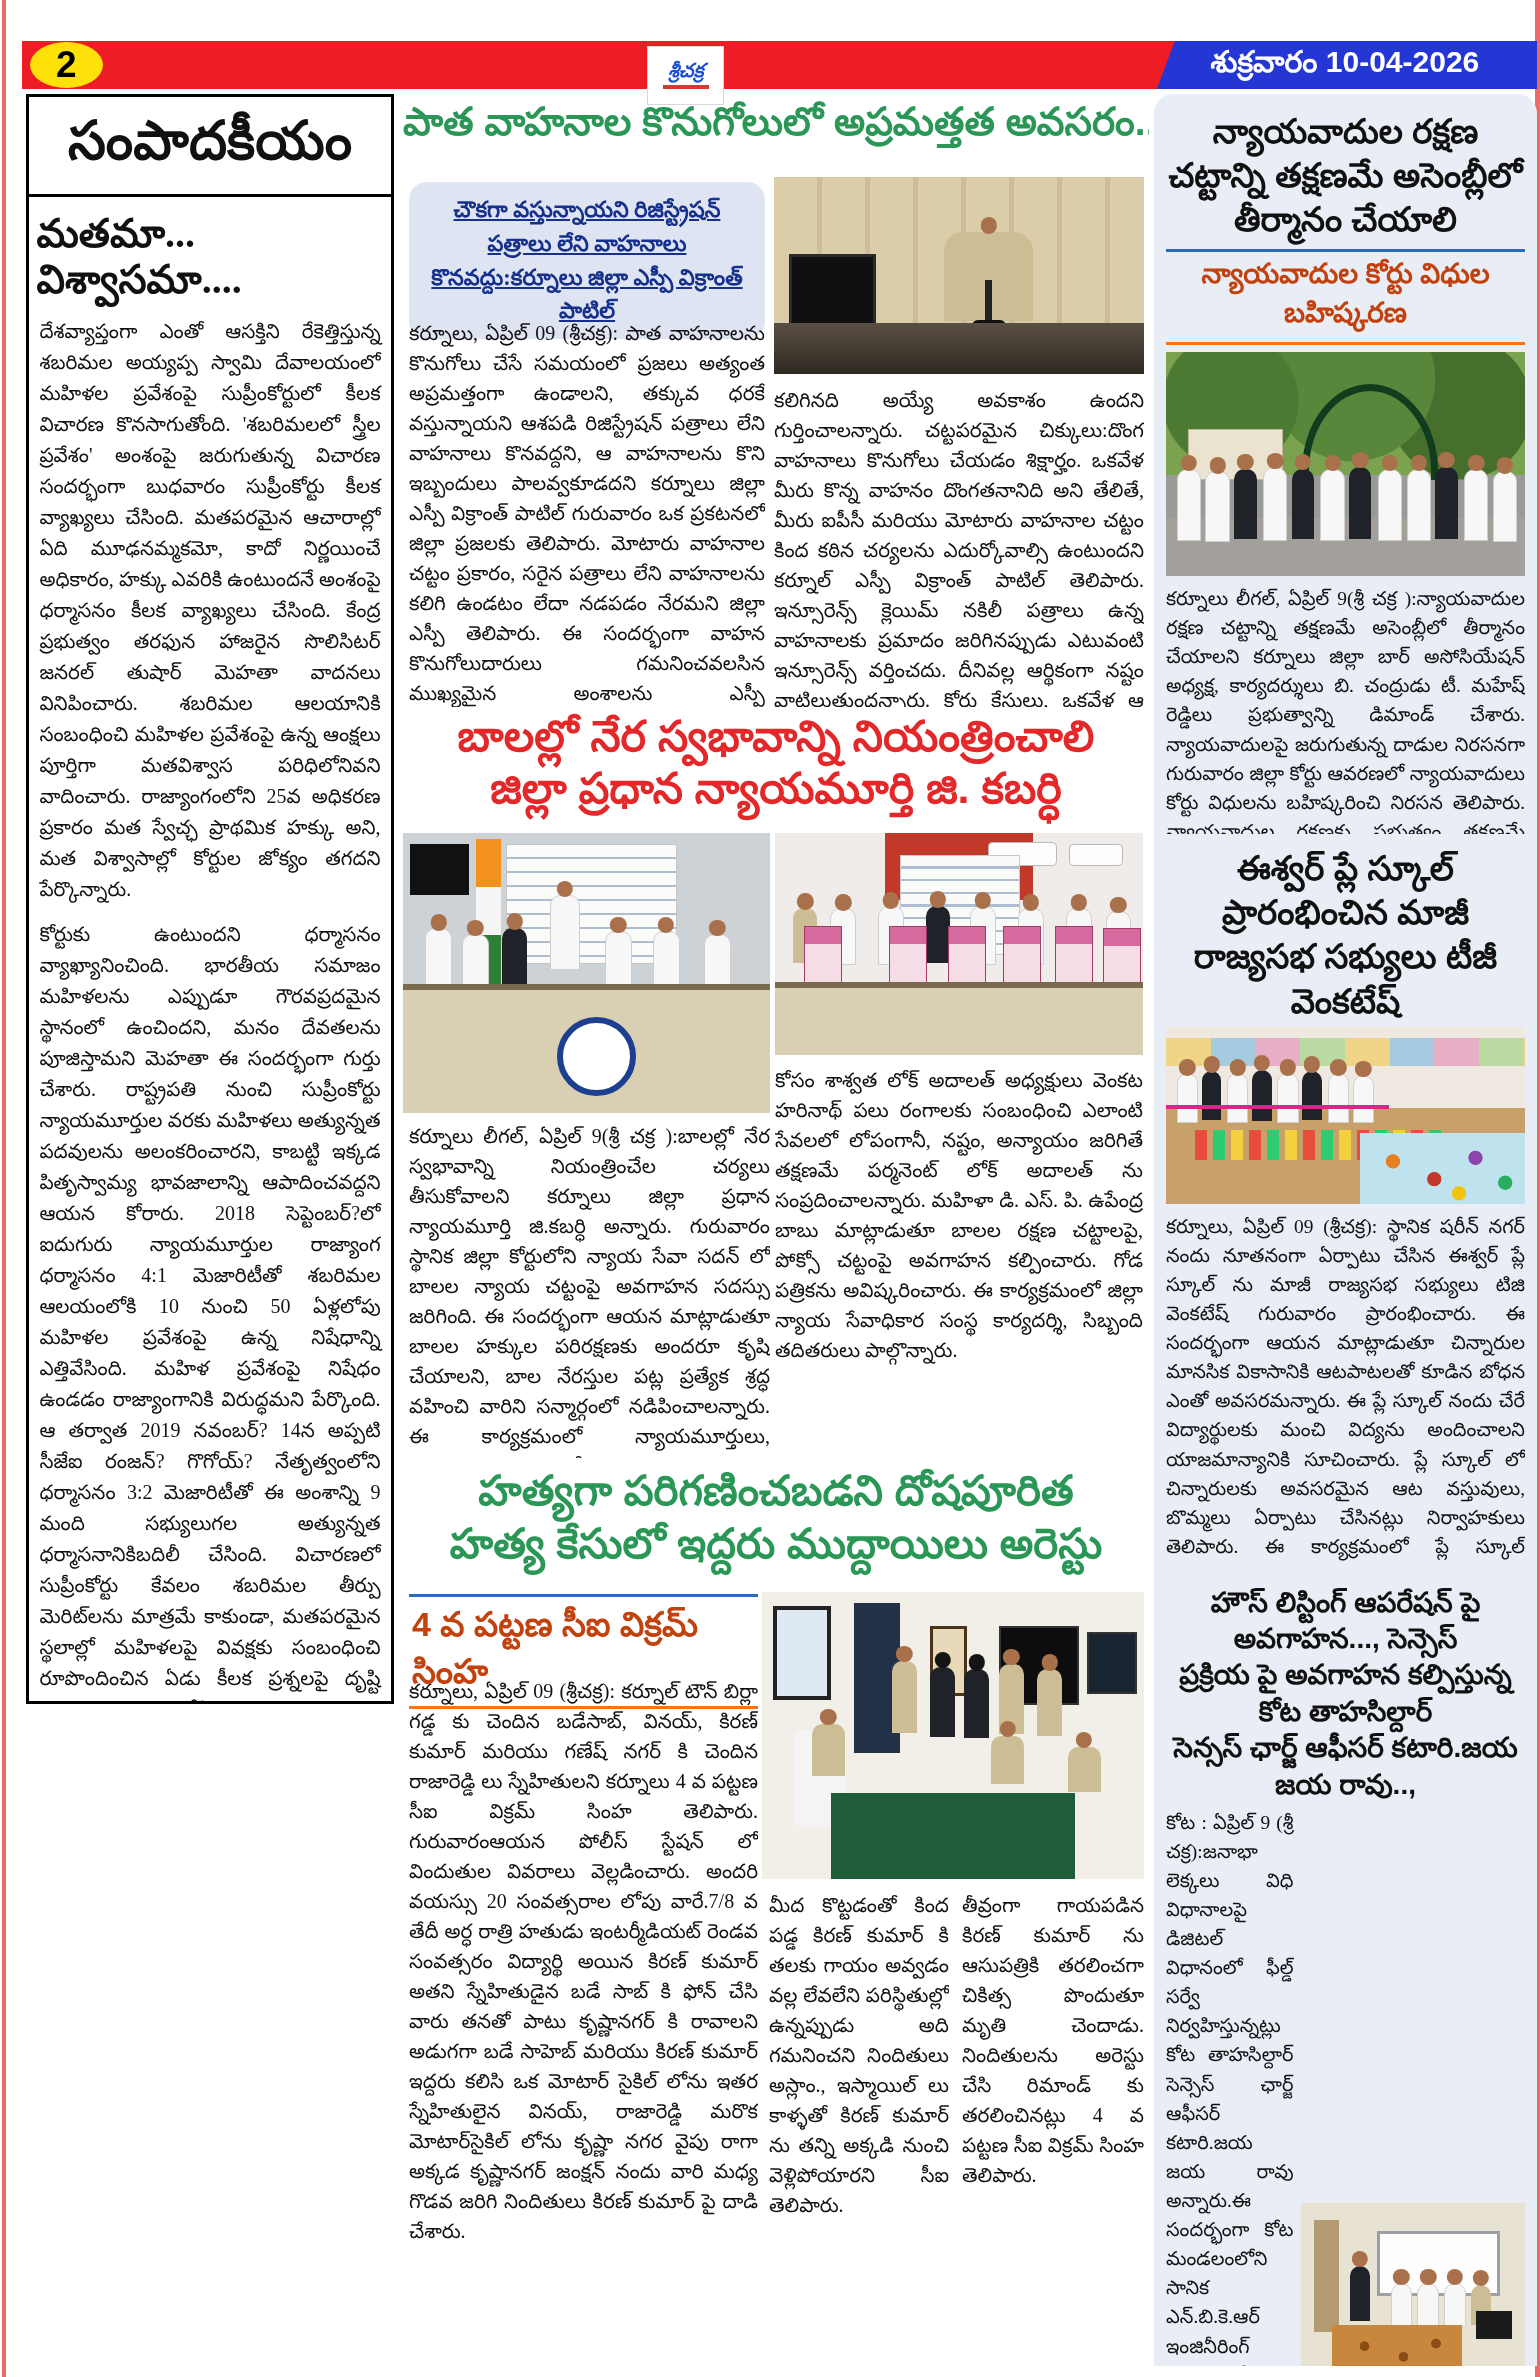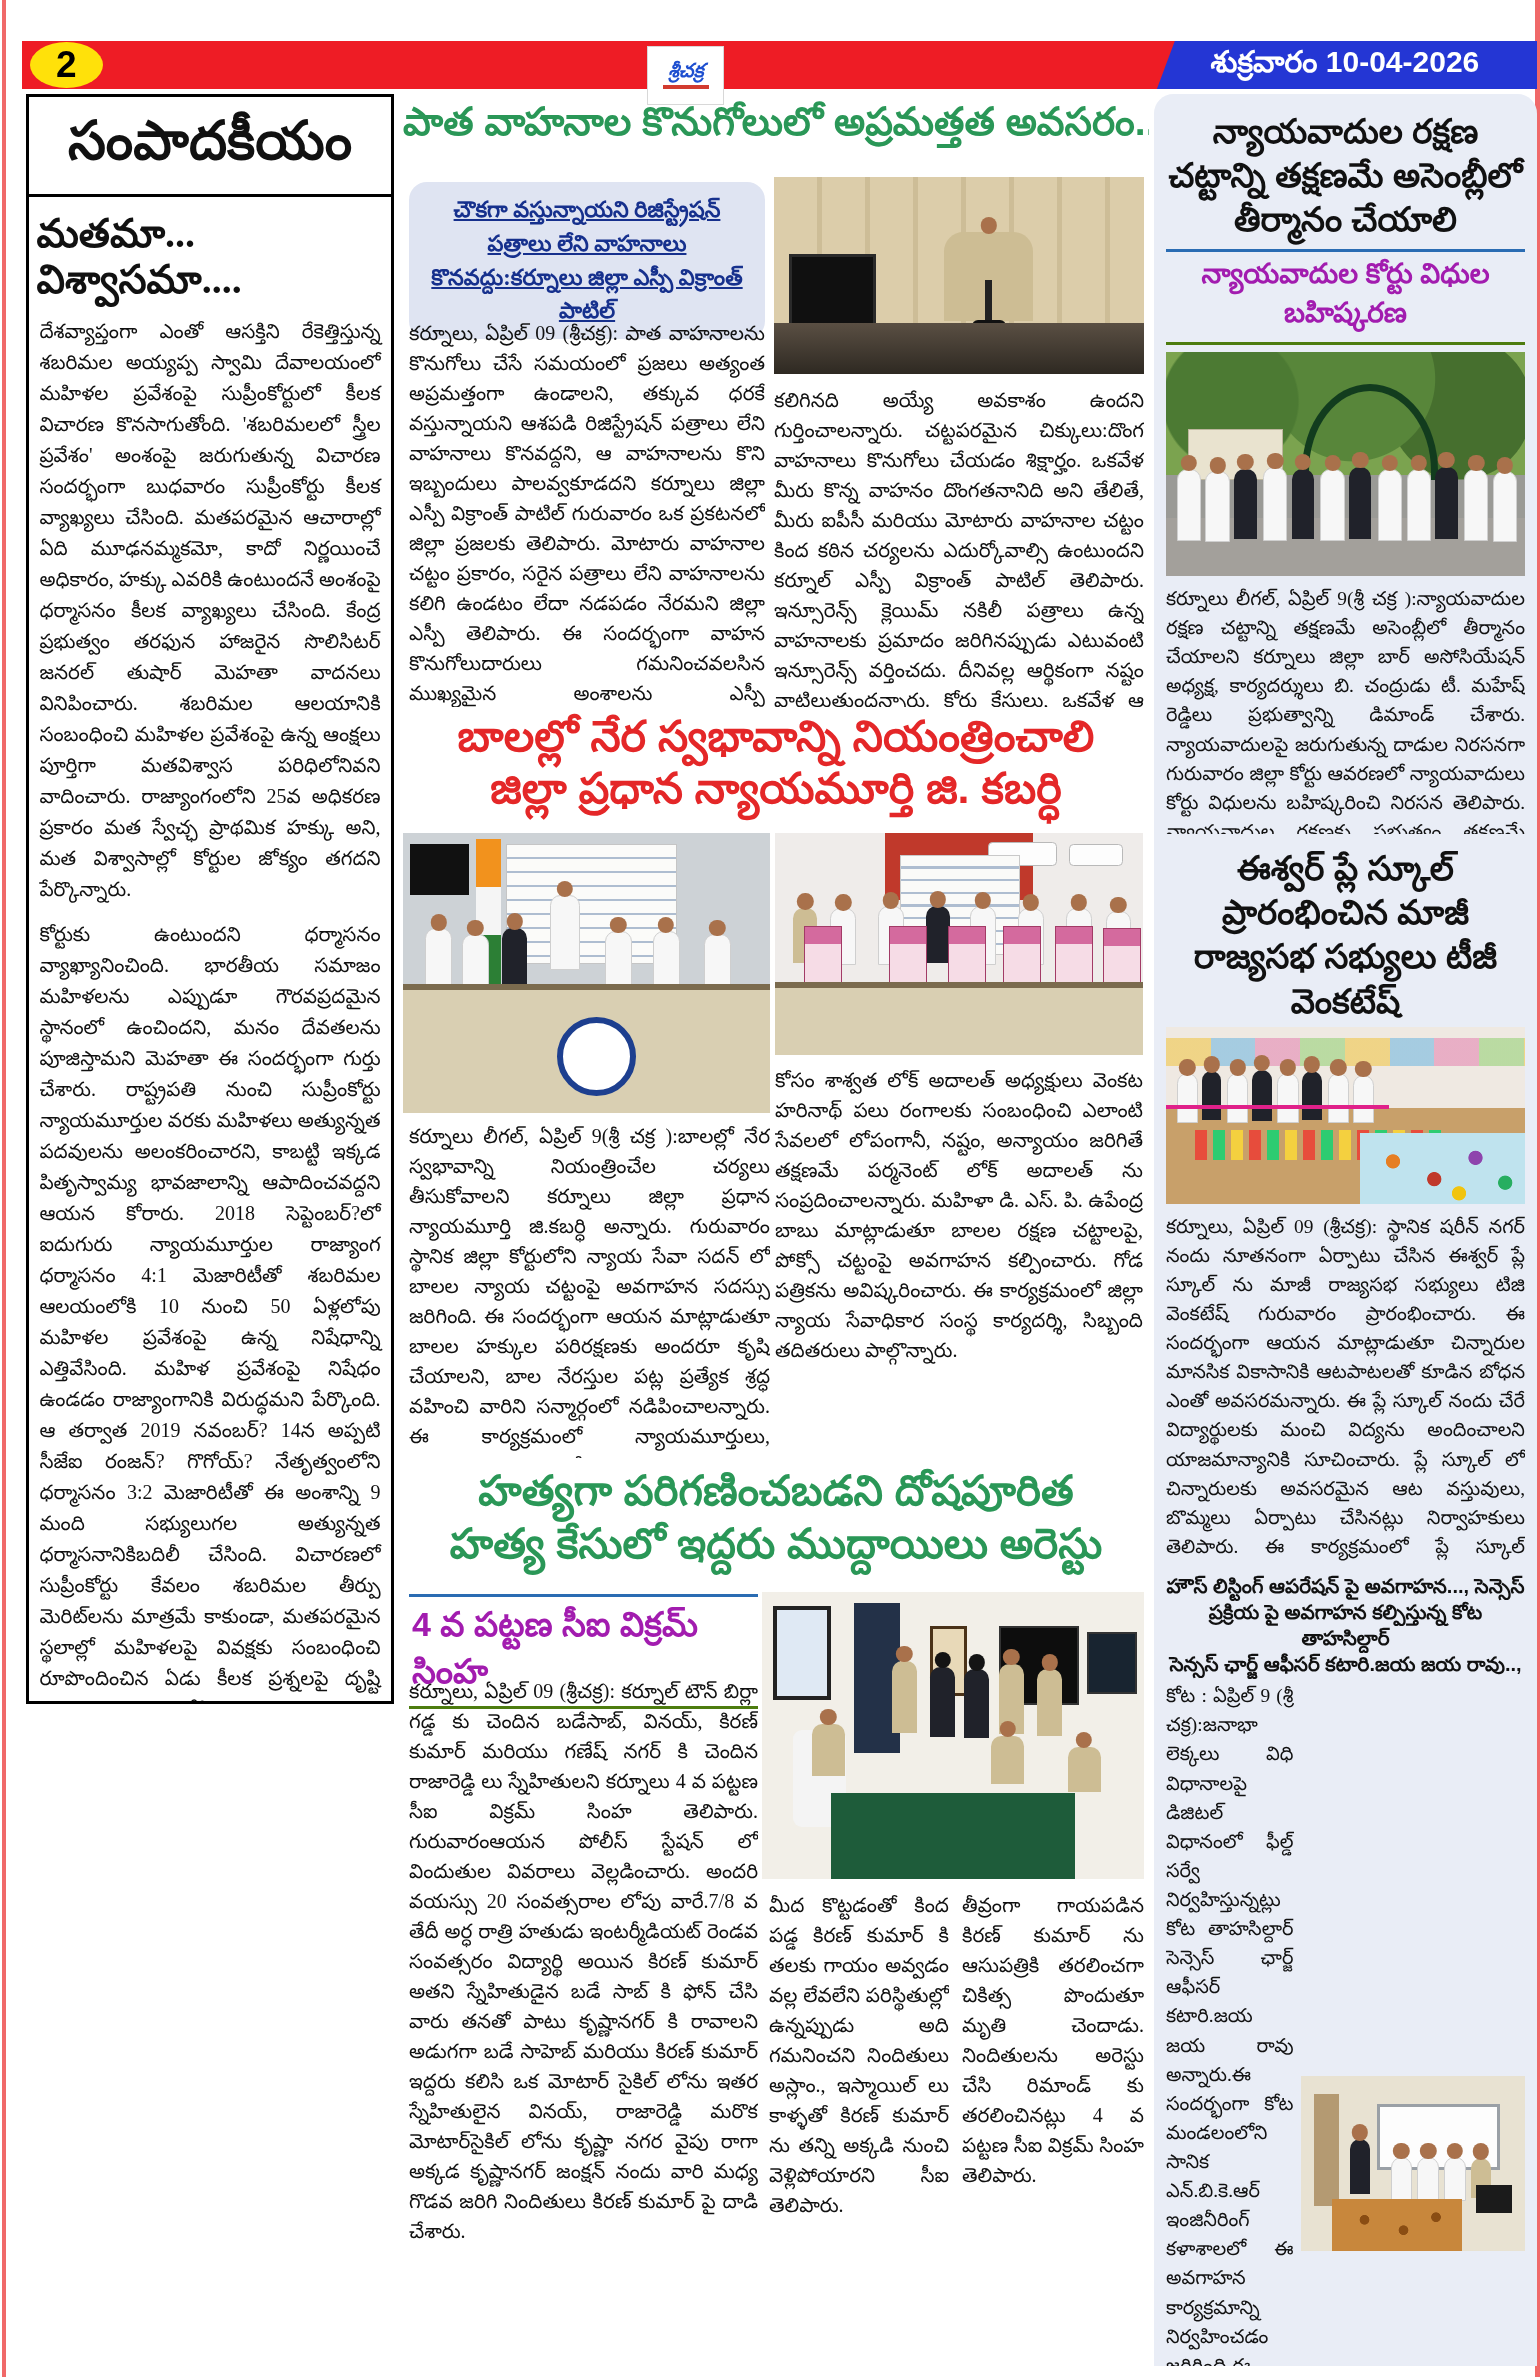--- a/index.html
+++ b/index.html
@@ -37,7 +37,7 @@
   .subhead-box{background:#dfe4f2;border-radius:18px;display:flex;align-items:center;justify-content:center;
                text-align:center;padding:7.5px 19.4px;color:#16308d;font-weight:bold;font-size:22.4px;line-height:1.5;}
   .subhead-box span{text-decoration:underline;}
-  .rule-sub{border-top:3px solid #2a6cb3;border-bottom:3px solid #4d7c0f;font-weight:bold;color:#a21caf;
+  .rule-sub{border-top:3px solid #2a6cb3;border-bottom:3px solid #f97316;font-weight:bold;color:#c2410c;
             font-family:"Liberation Sans",sans-serif;}
 
   

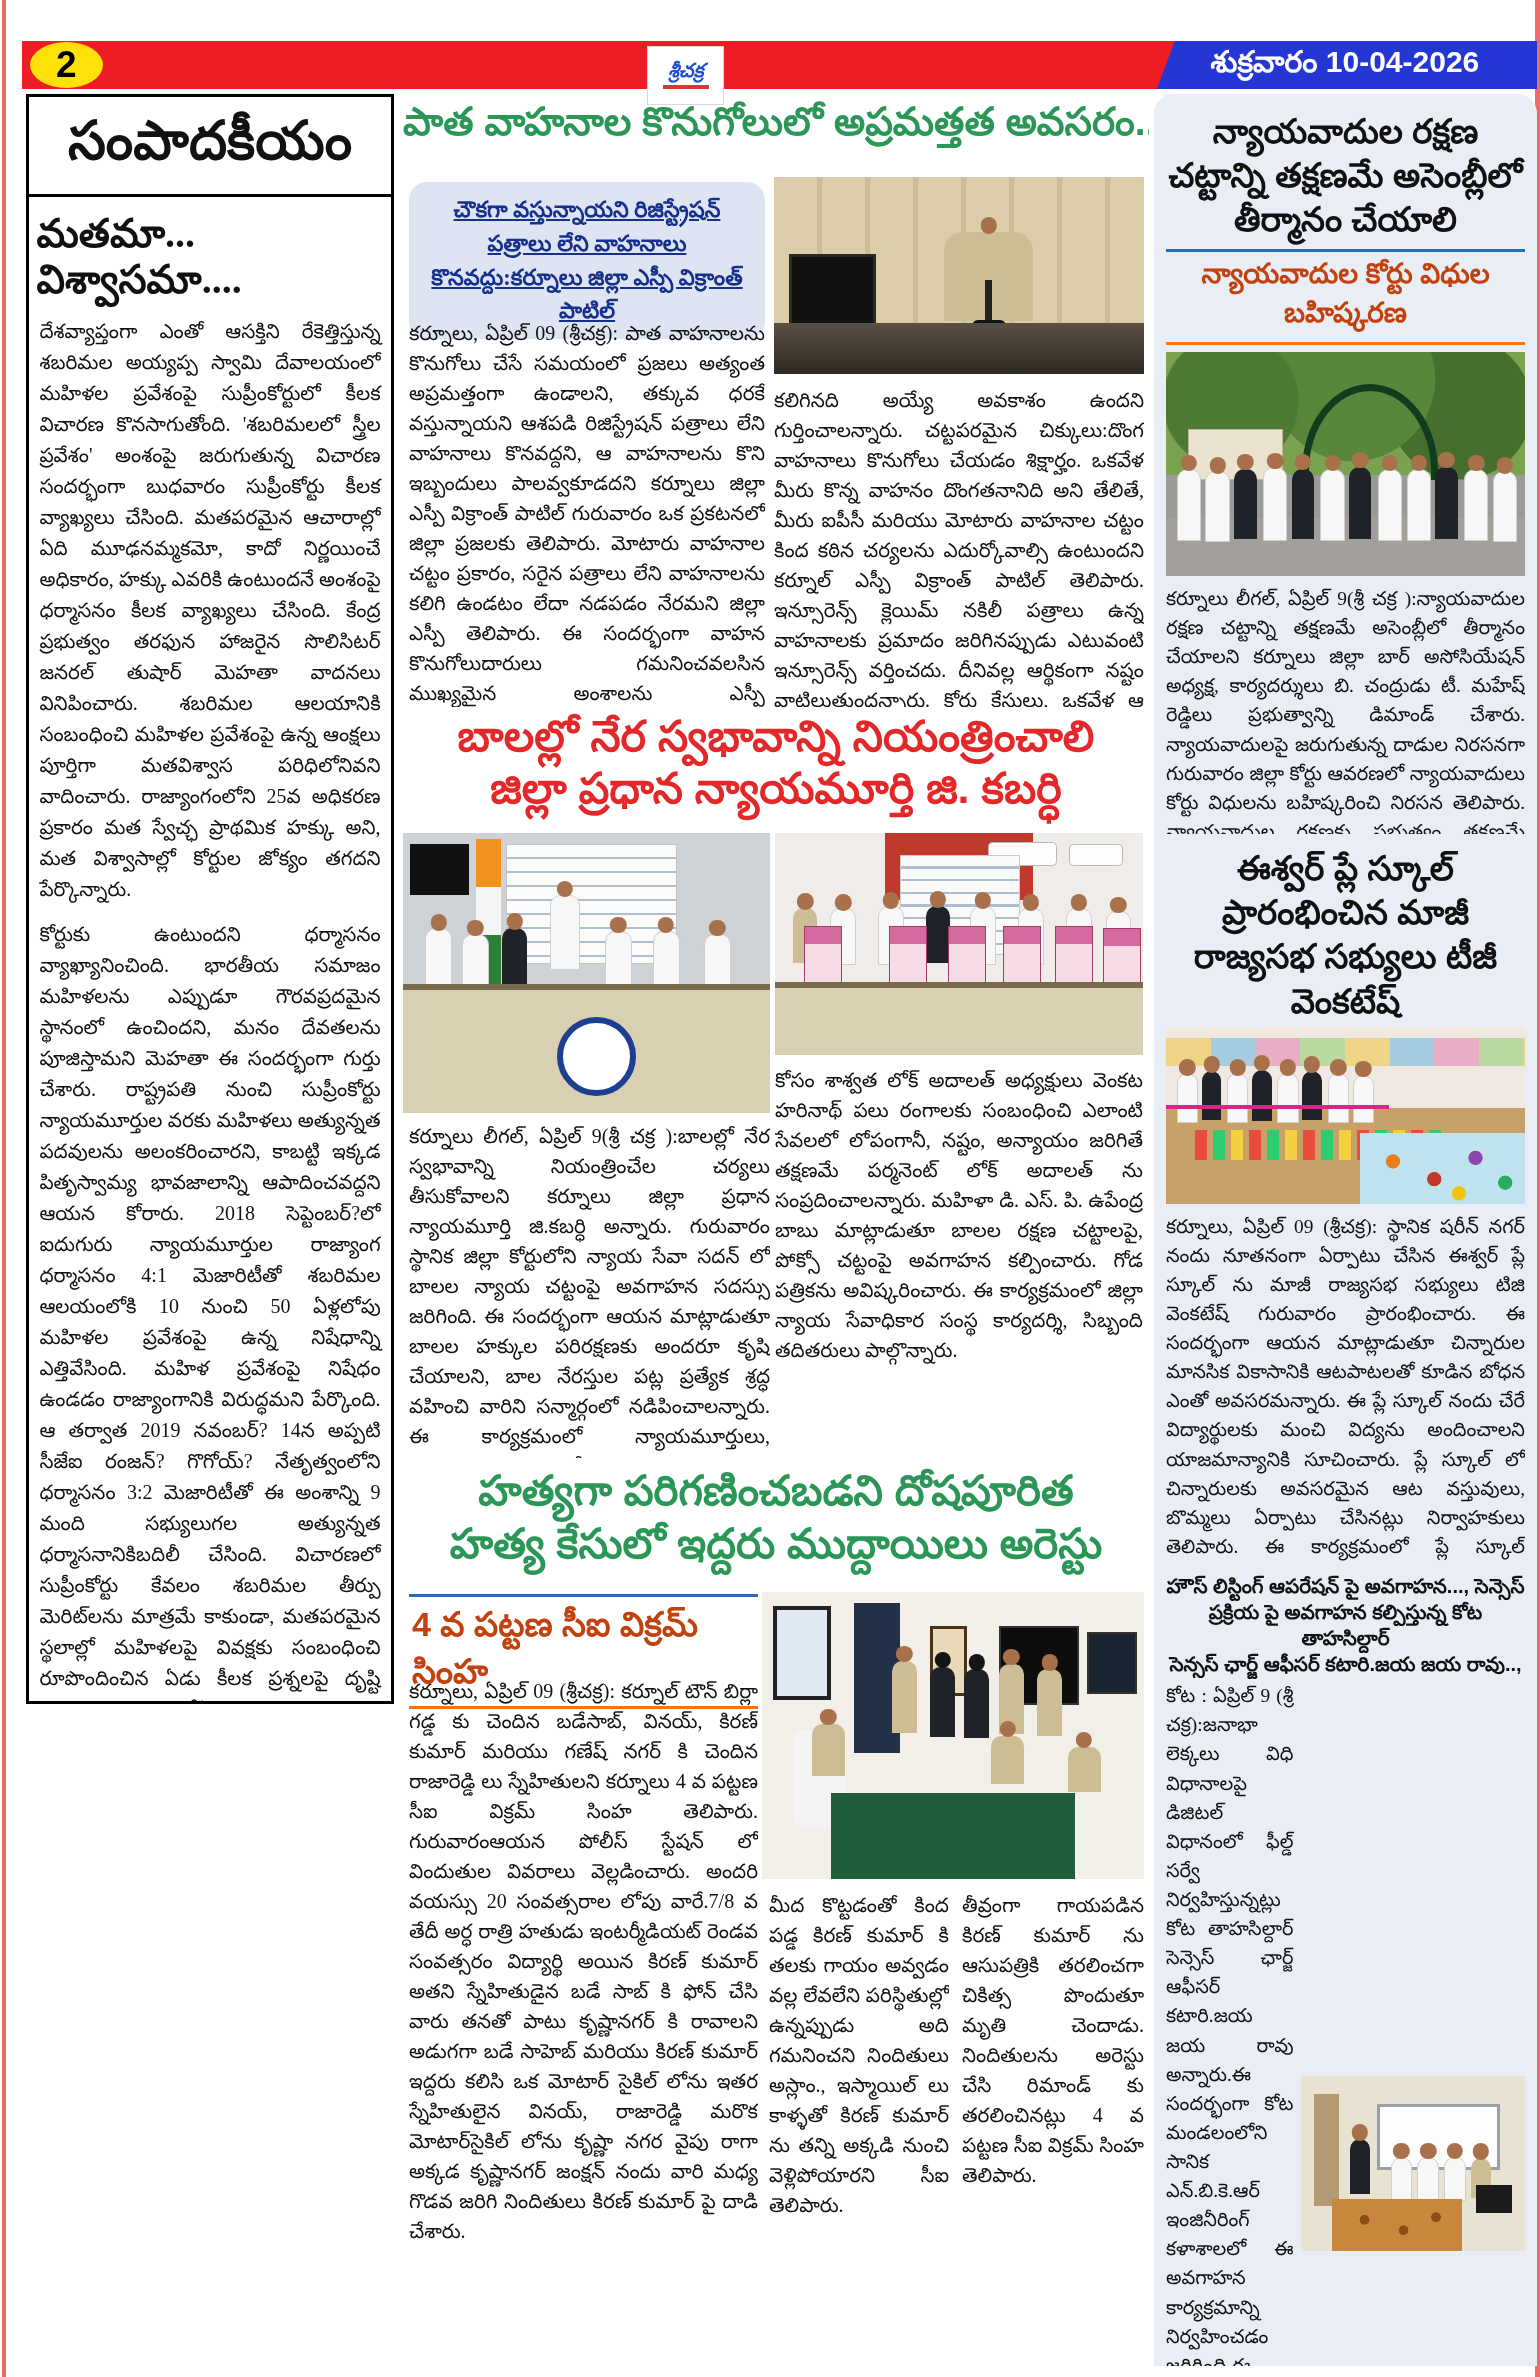--- a/index.html
+++ b/index.html
@@ -293,7 +293,7 @@
 
     <div class="rc-body" style="height:349px;margin-top:7.5px;">కర్నూలు, ఏప్రిల్ 09 (శ్రీచక్ర): స్థానిక షరీన్ నగర్ నందు నూతనంగా ఏర్పాటు చేసిన ఈశ్వర్ ప్లే స్కూల్ ను మాజీ రాజ్యసభ సభ్యులు టిజి వెంకటేష్ గురువారం ప్రారంభించారు. ఈ సందర్భంగా ఆయన మాట్లాడుతూ చిన్నారుల మానసిక వికాసానికి ఆటపాటలతో కూడిన బోధన ఎంతో అవసరమన్నారు. ఈ ప్లే స్కూల్ నందు చేరే విద్యార్థులకు మంచి విద్యను అందించాలని యాజమాన్యానికి సూచించారు. ప్లే స్కూల్ లో చిన్నారులకు అవసరమైన ఆట వస్తువులు, బొమ్మలు ఏర్పాటు చేసినట్లు నిర్వాహకులు తెలిపారు. ఈ కార్యక్రమంలో ప్లే స్కూల్ యాజమాన్యం ఈశ్వర్ బాబు, వెంకటేష్ తేజ, త్రినాథ్, లీలావతి ఆర్యవైశ్య నాయకుడు రాజగోపాల్, అడ్వకేట్ లక్ష్మీనారాయణ తదితరులు పాల్గొన్నారు.</div>
 
-    <div class="rc-h" style="font-size:20px;margin-top:12px;">
+    <div class="rc-h" style="font-size:28px;margin-top:24px;">
       <span style="display:block;">హౌస్ లిస్టింగ్ ఆపరేషన్ పై అవగాహన..., సెన్సెస్</span>
       <span style="display:block;text-align:center;">ప్రక్రియ పై అవగాహన కల్పిస్తున్న కోట తాహసిల్దార్</span>
       <span style="display:block;">సెన్సస్ ఛార్జ్ ఆఫీసర్ కటారి.జయ జయ రావు..,</span>

